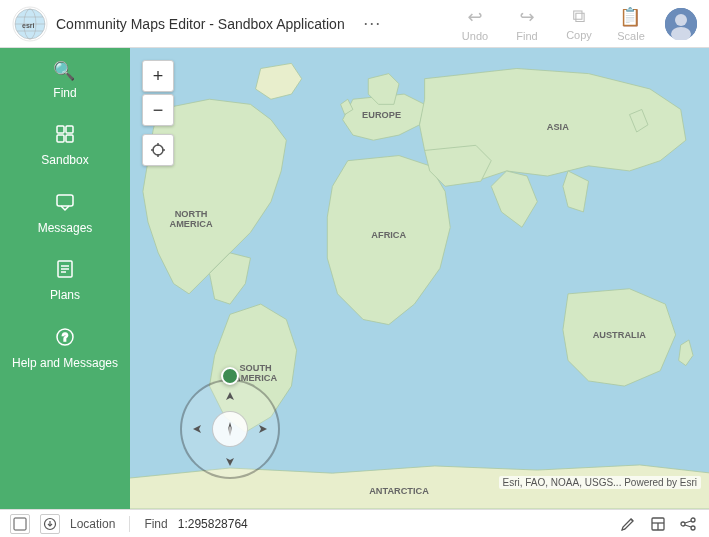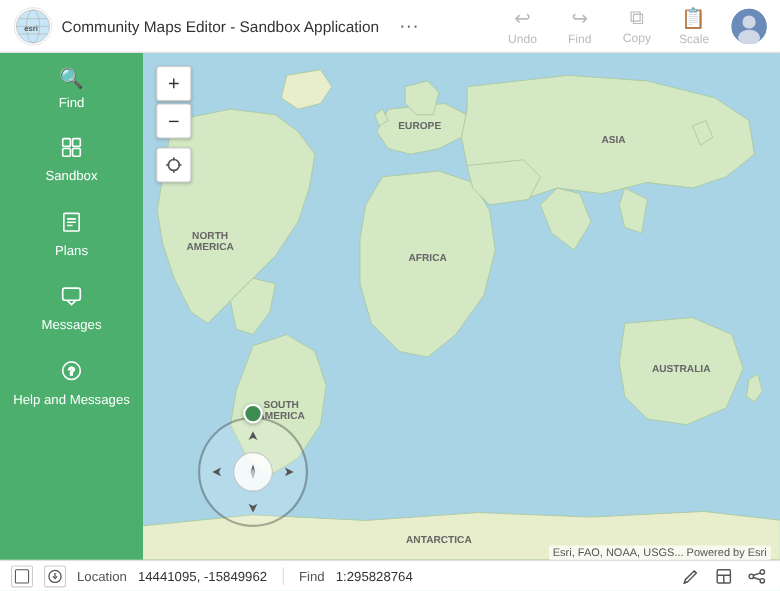--- a/index.html
+++ b/index.html
@@ -327,6 +327,15 @@
     <div class="sidebar-item">
       <span class="si-icon">
         <svg width="20" height="20" viewBox="0 0 20 20" fill="none" stroke="white" stroke-width="1.5">
+          <rect x="2" y="3" width="16" height="11" rx="2"></rect>
+          <polyline points="6,14 10,18 14,14" fill="none" stroke="white" stroke-width="1.5"></polyline>
+        </svg>
+      </span>
+      <span class="si-label">Messages</span>
+    </div>
+    <div class="sidebar-item">
+      <span class="si-icon">
+        <svg width="20" height="20" viewBox="0 0 20 20" fill="none" stroke="white" stroke-width="1.5">
           <rect x="3" y="2" width="14" height="16" rx="1"></rect>
           <line x1="6" y1="7" x2="14" y2="7"></line>
           <line x1="6" y1="10" x2="14" y2="10"></line>
@@ -334,15 +343,6 @@
         </svg>
       </span>
       <span class="si-label">Plans</span>
-    </div>
-    <div class="sidebar-item">
-      <span class="si-icon">
-        <svg width="20" height="20" viewBox="0 0 20 20" fill="none" stroke="white" stroke-width="1.5">
-          <rect x="2" y="3" width="16" height="11" rx="2"></rect>
-          <polyline points="6,14 10,18 14,14" fill="none" stroke="white" stroke-width="1.5"></polyline>
-        </svg>
-      </span>
-      <span class="si-label">Messages</span>
     </div>
     <div class="sidebar-item">
       <span class="si-icon">

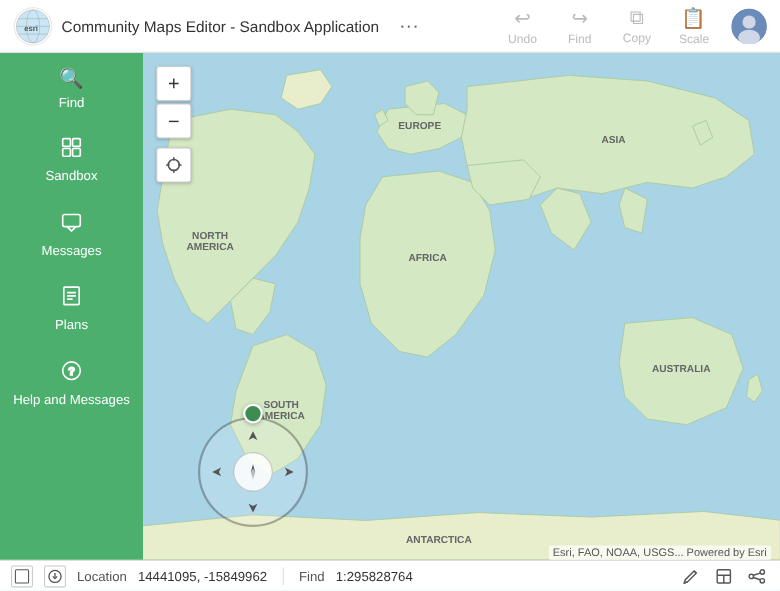--- a/index.html
+++ b/index.html
@@ -155,7 +155,7 @@
     
     .attribution {
       position: absolute;
-      bottom: 0;
+      bottom: 20px;
       right: 8px;
       font-size: 10px;
       color: #555;

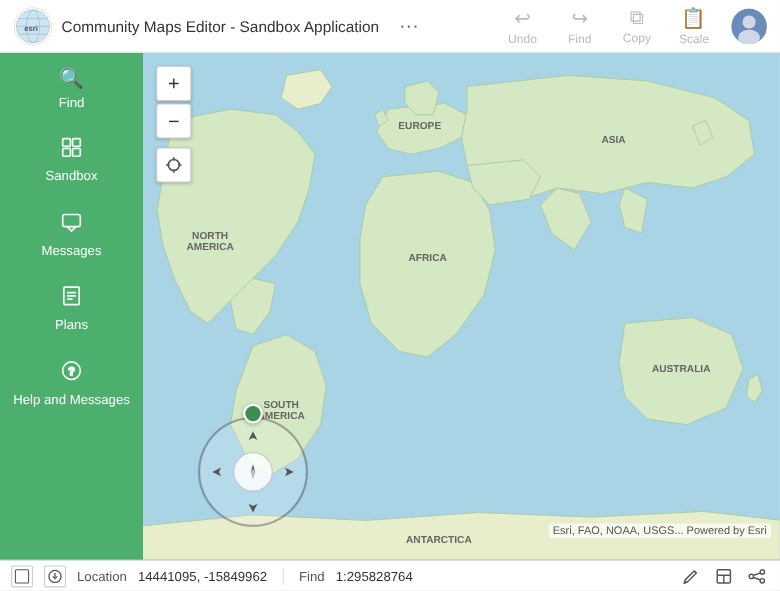--- a/index.html
+++ b/index.html
@@ -472,7 +472,6 @@
     </svg>
   </div>
   <span class="status-label">Location</span>
-  <span class="status-value">14441095, -15849962</span>
   <div class="status-divider"></div>
   <span class="status-label">Find</span>
   <span class="status-value">1:295828764</span>

